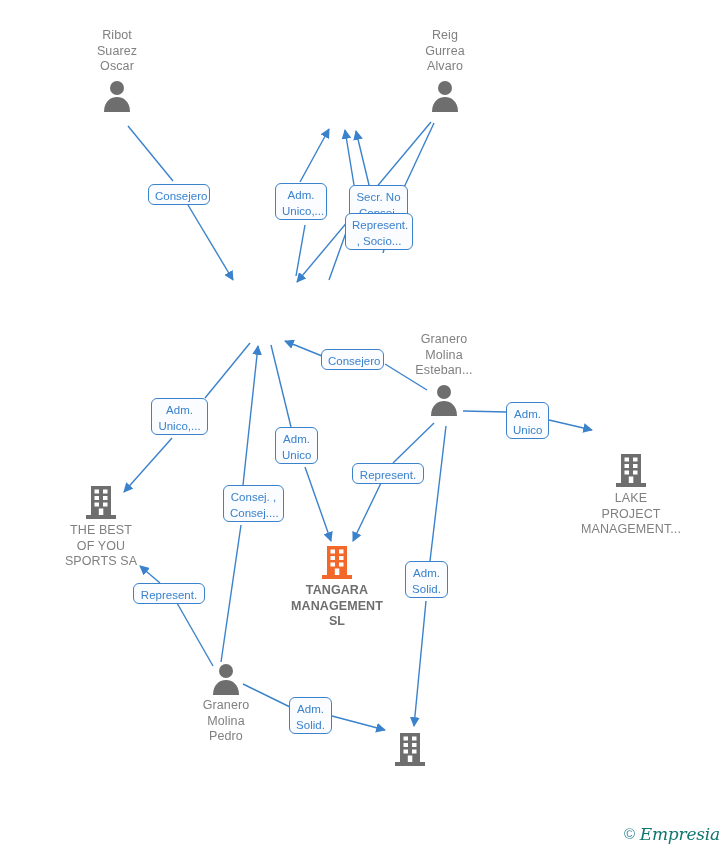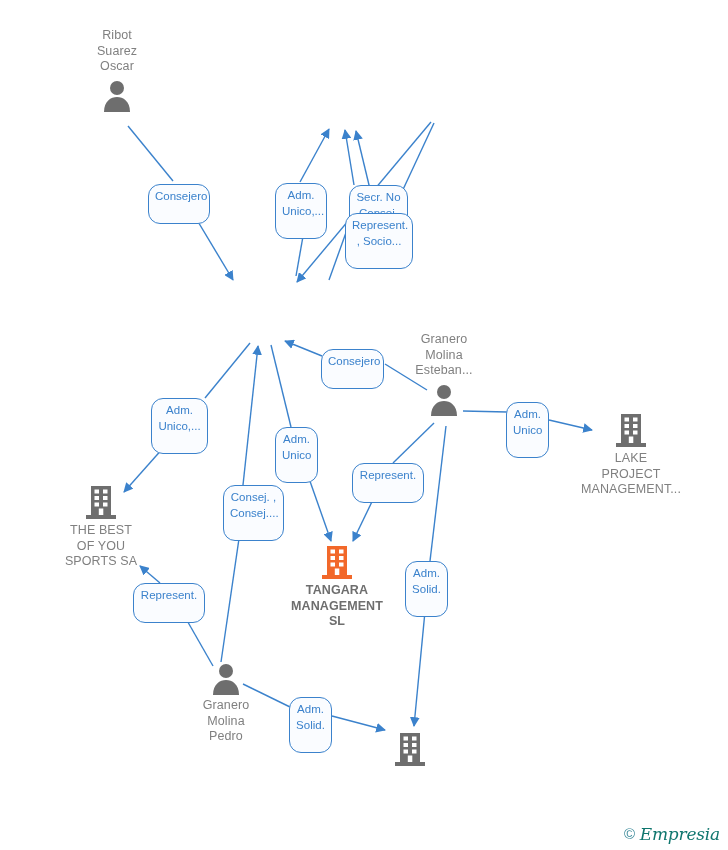--- a/index.html
+++ b/index.html
@@ -161,6 +161,17 @@
   </div>
 
 
+  <div class="node" style="left:445px; top:28px;">
+    <span class="node-label above">Reig
+Gurrea
+Alvaro</span>
+    <span class="node-icon">
+      <svg width="34" height="34" viewBox="0 0 34 34">
+          <circle cx="17" cy="10" r="7" fill="#6e6e6e"></circle>
+          <path d="M4 34 C4 23 11 19 17 19 C23 19 30 23 30 34 Z" fill="#6e6e6e"></path>
+        </svg>
+    </span>
+  </div>
 
 
   <div class="node" style="left:444px; top:332px;">

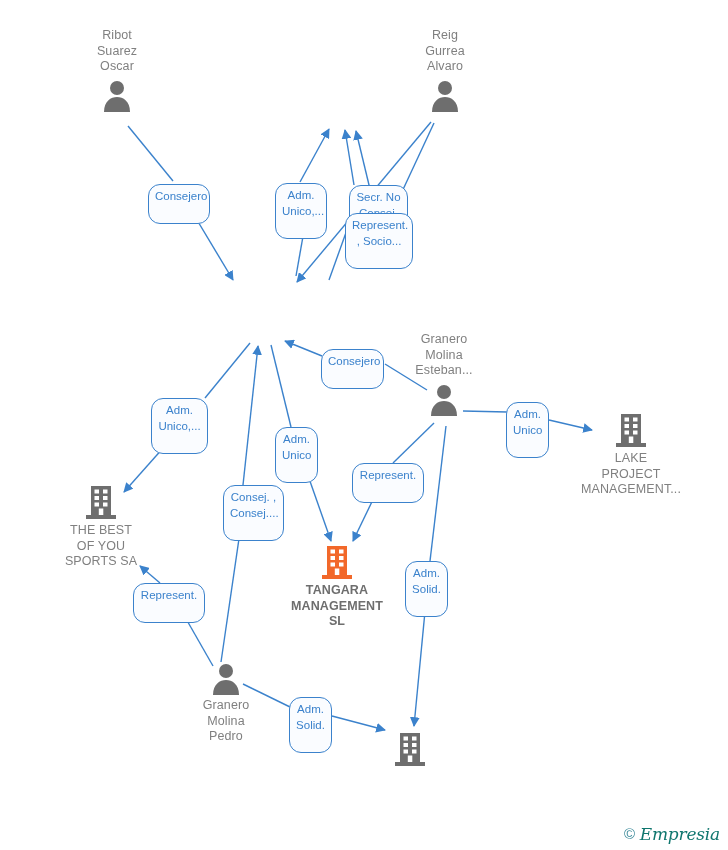--- a/index.html
+++ b/index.html
@@ -60,12 +60,12 @@
     box-sizing: border-box;
     background: #fafcff;
     border: 1.3px solid #3b82cc;
-    border-radius: 12px;
+    border-radius: 6px;
     color: #3b82cc;
     font-size: 11.5px;
     line-height: 16px;
     text-align: center;
-    padding: 3px 6px 19px 6px;
+    padding: 3px 6px 0 6px;
     white-space: pre-line;
     user-select: none;
   }

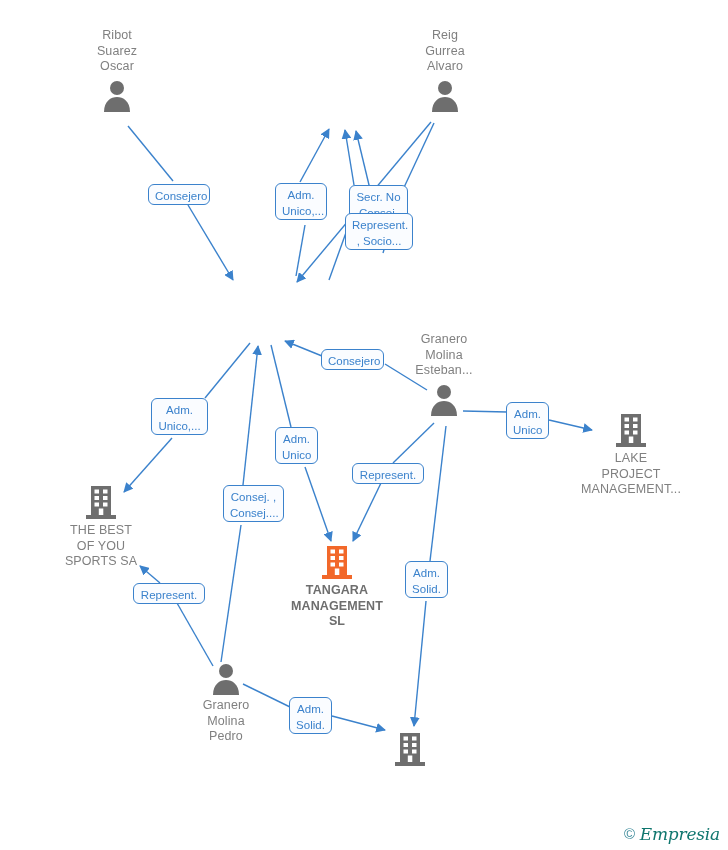--- a/index.html
+++ b/index.html
@@ -186,7 +186,7 @@
     </span>
   </div>
 
-  <div class="node" style="left:631px; top:412px;">
+  <div class="node" style="left:631px; top:452px;">
     <span class="node-icon">
       <svg width="34" height="36" viewBox="0 0 34 36">
           <rect x="7" y="2" width="20" height="29" fill="#6e6e6e"></rect>

